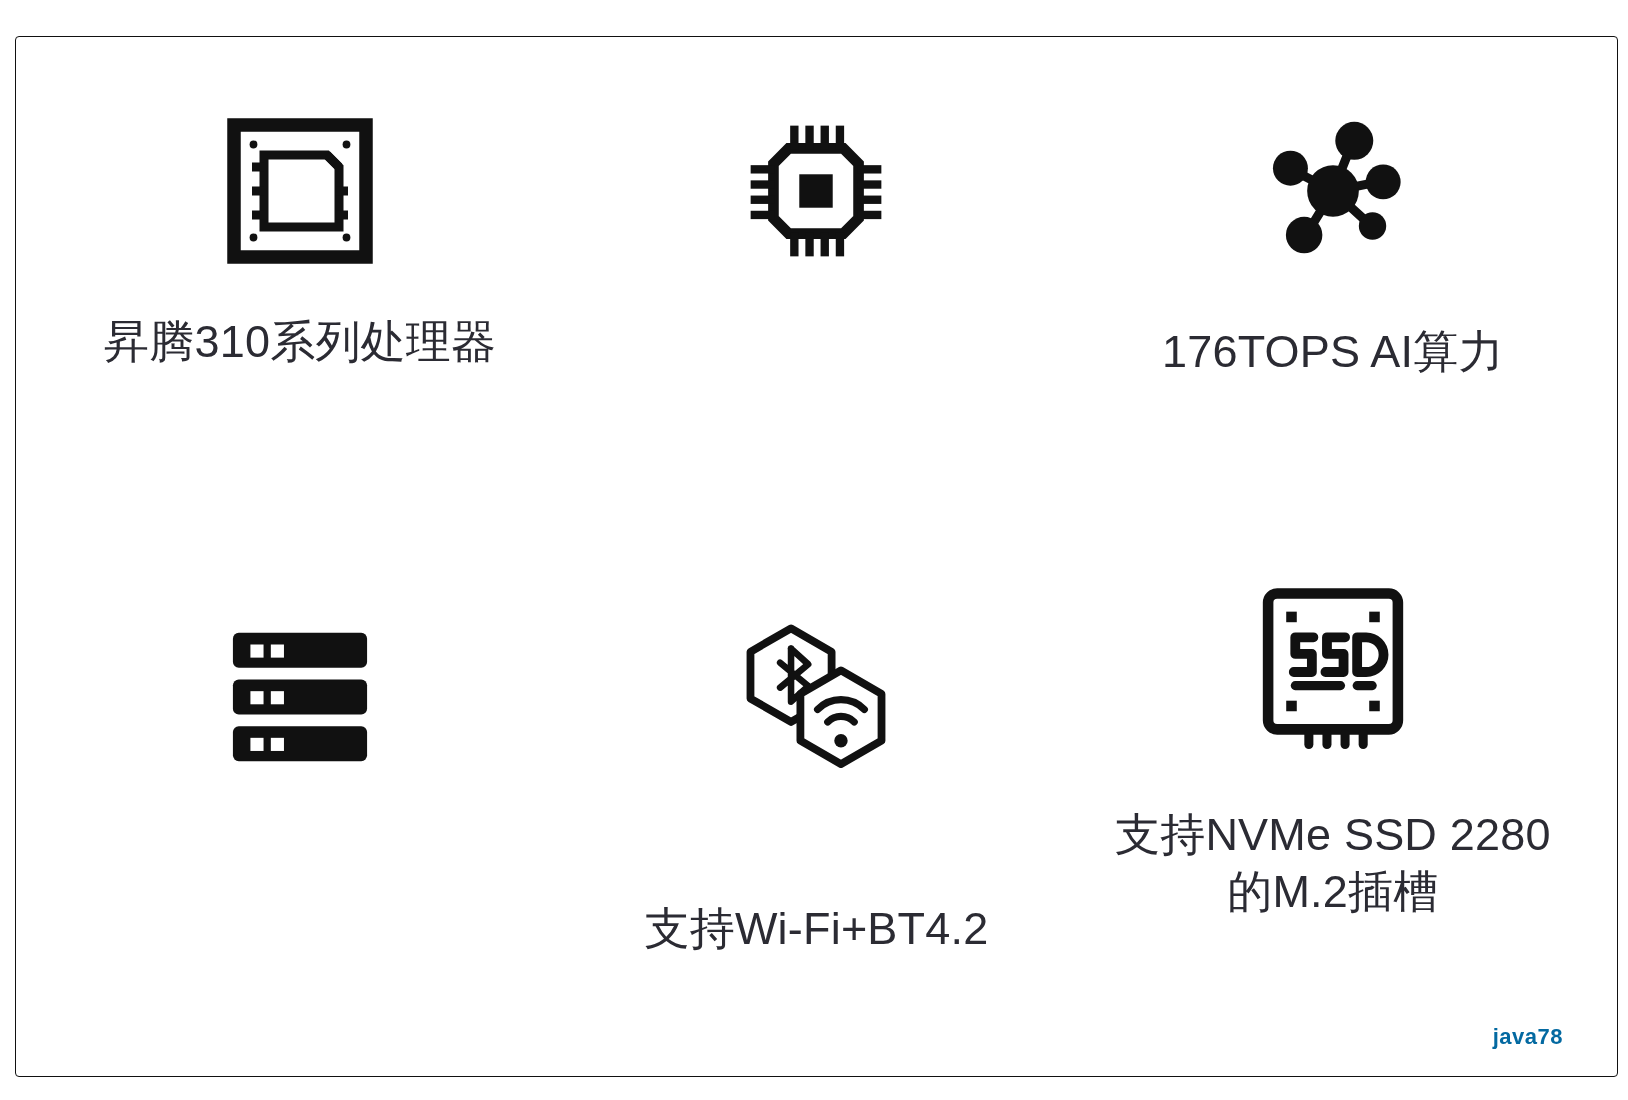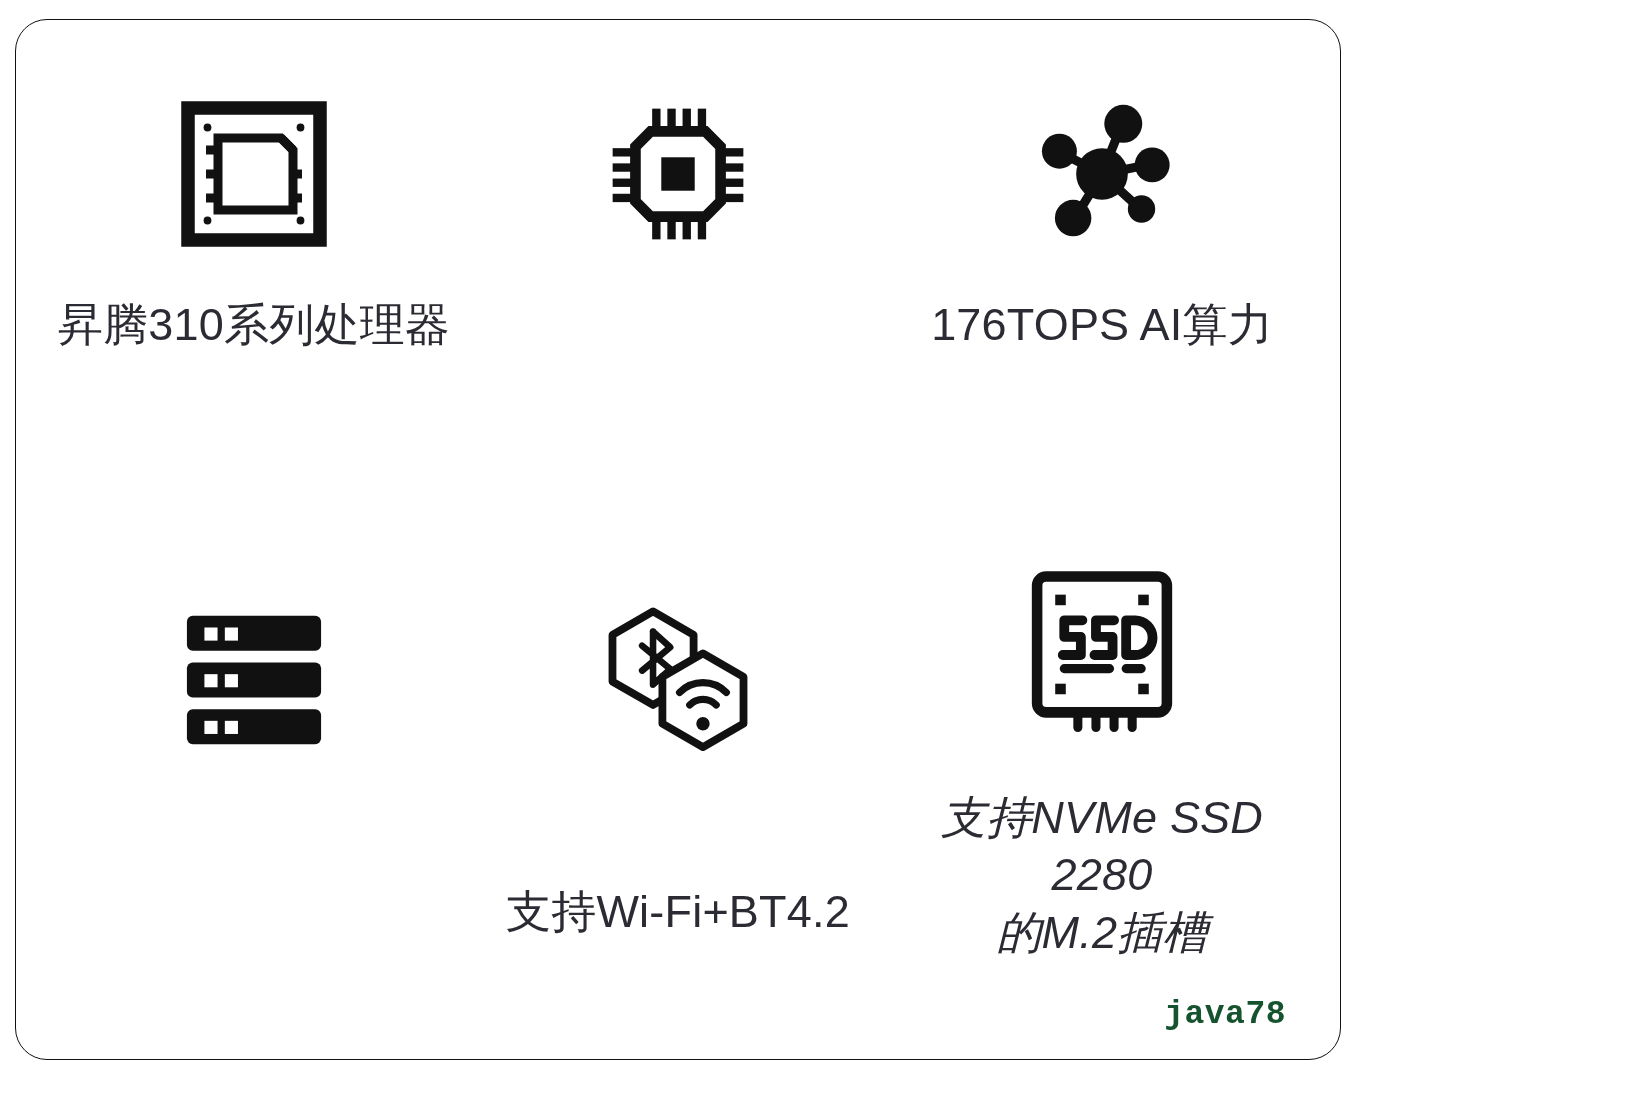--- a/index.html
+++ b/index.html
@@ -17,12 +17,12 @@
   #frame {
     position: absolute;
     left: 15px;
-    top: 19px;
-    width: 1326px;
+    top: 36px;
+    width: 1603px;
     height: 1041px;
     box-sizing: border-box;
     border: 1.6px solid #111111;
-    border-radius: 32px;
+    border-radius: 4px;
     background: #ffffff;
   }
 

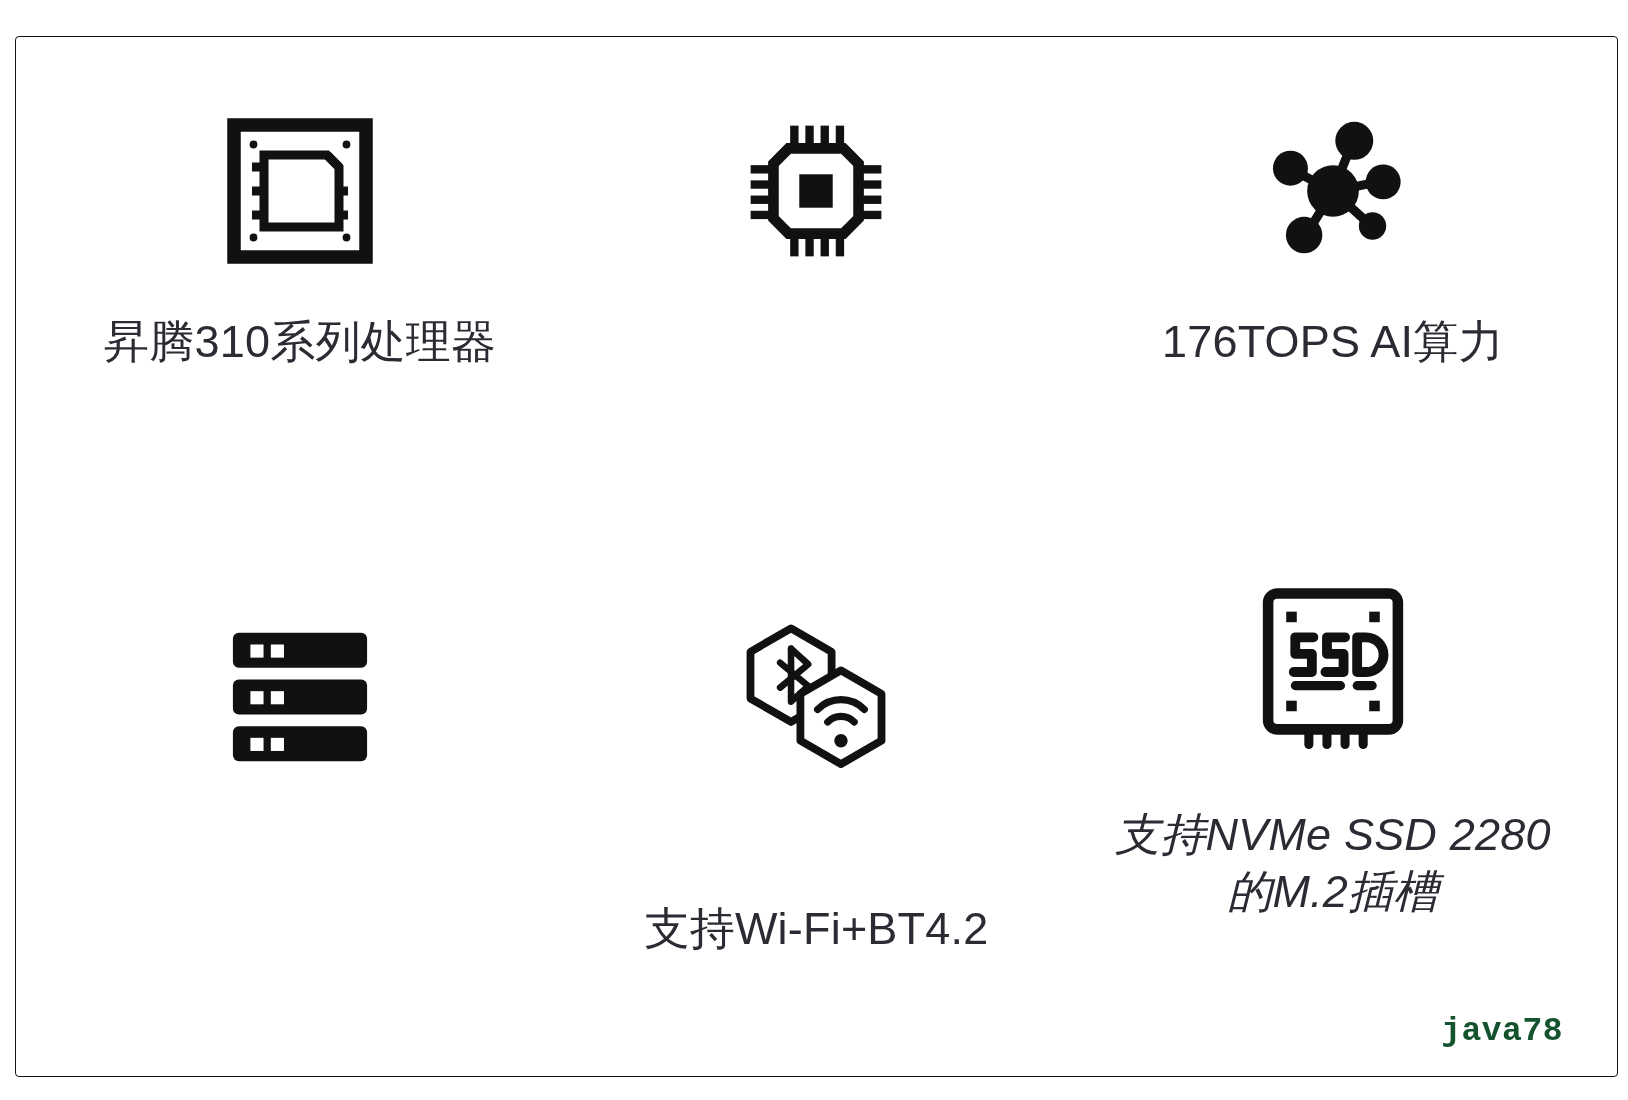--- a/index.html
+++ b/index.html
@@ -74,7 +74,7 @@
   .cell-cpu .icon-wrap { height: 200px; }
   .cell-cpu .label { margin-top: 22px; }
   .cell-ai .icon-wrap { height: 200px; }
-  .cell-ai .label { margin-top: 22px; }
+  .cell-ai .label { margin-top: 32px; }
 
   .cell-memory .icon-wrap { height: 186px; }
   .cell-memory .label { margin-top: 70px; }

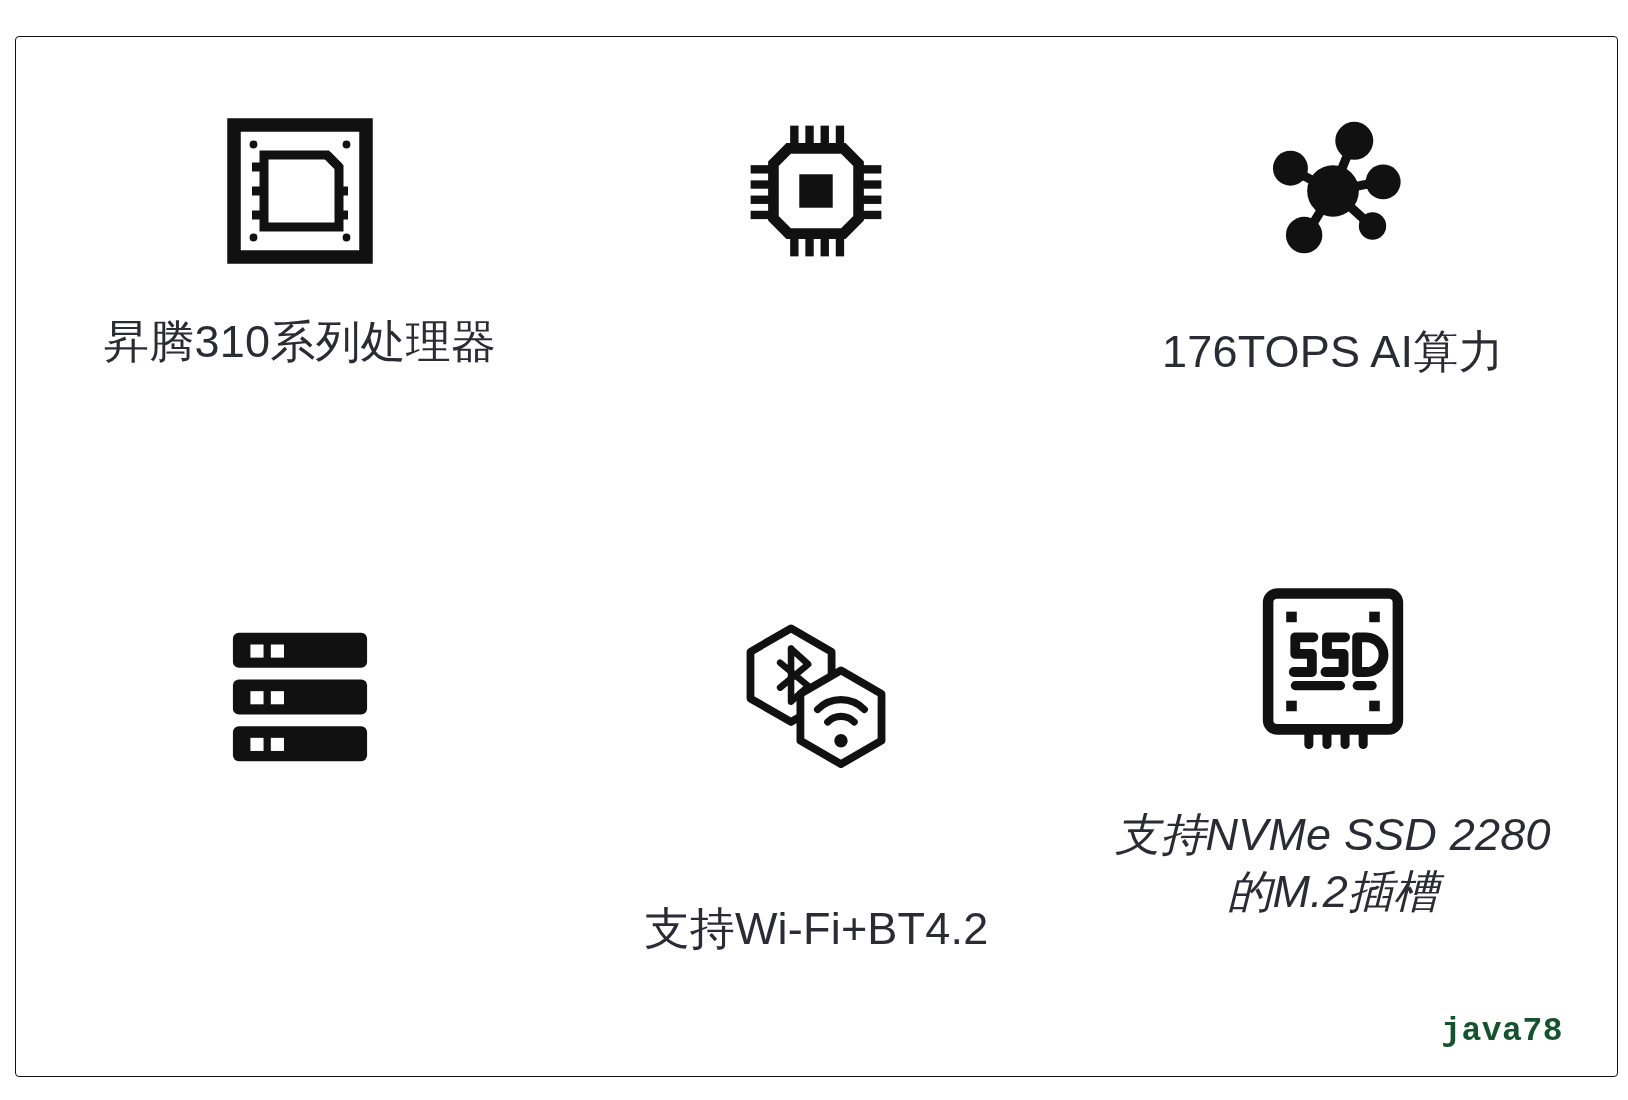--- a/index.html
+++ b/index.html
@@ -81,7 +81,7 @@
   .cell-wireless .icon-wrap { height: 186px; }
   .cell-wireless .label { margin-top: 110px; }
   .cell-storage .icon-wrap { height: 186px; margin-top: -28px; }
-  .cell-storage .label { margin-top: 44px; font-style: italic; }
+  .cell-storage .label { margin-top: 44px; }
 
   #watermark {
     position: absolute;

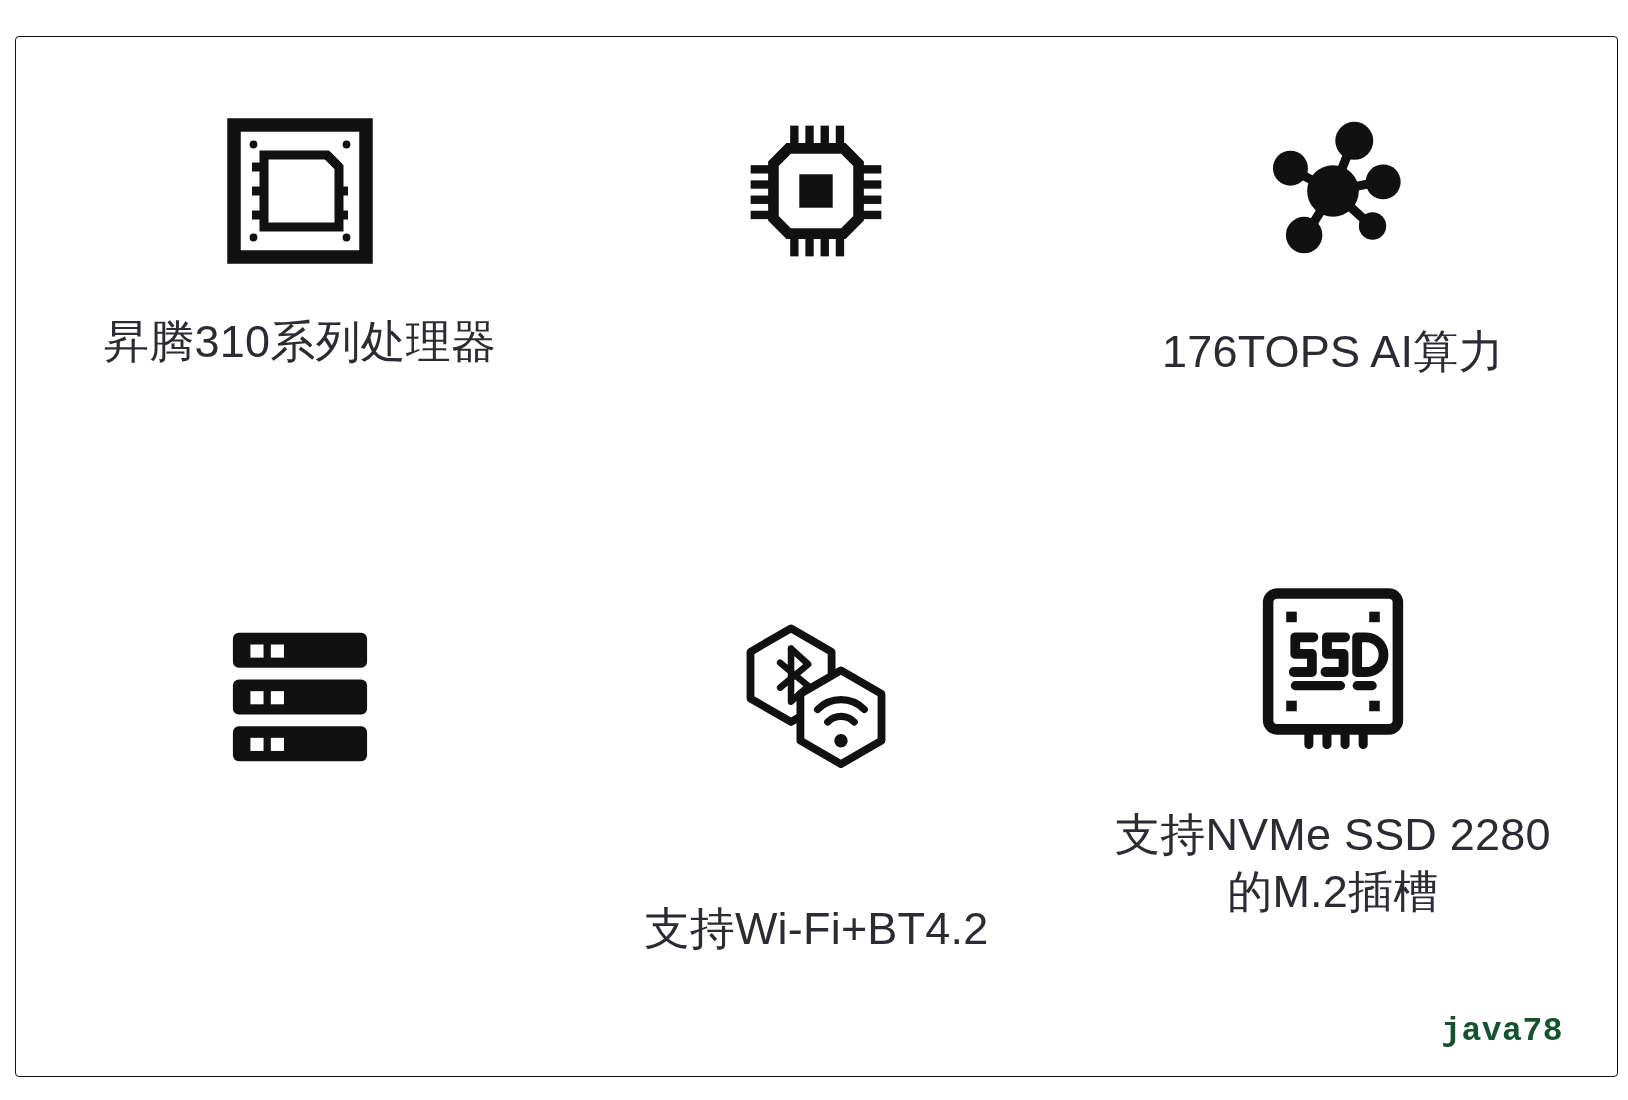--- a/index.html
+++ b/index.html
@@ -87,11 +87,11 @@
     position: absolute;
     right: 54px;
     bottom: 26px;
-    font-size: 33px;
+    font-size: 22px;
     font-weight: 700;
-    color: #14532d;
+    color: #0369a1;
     letter-spacing: 0.5px;
-    font-family: Liberation Mono, monospace;
+    font-family: Liberation Sans, sans-serif;
   }
 </style>
 </head>

